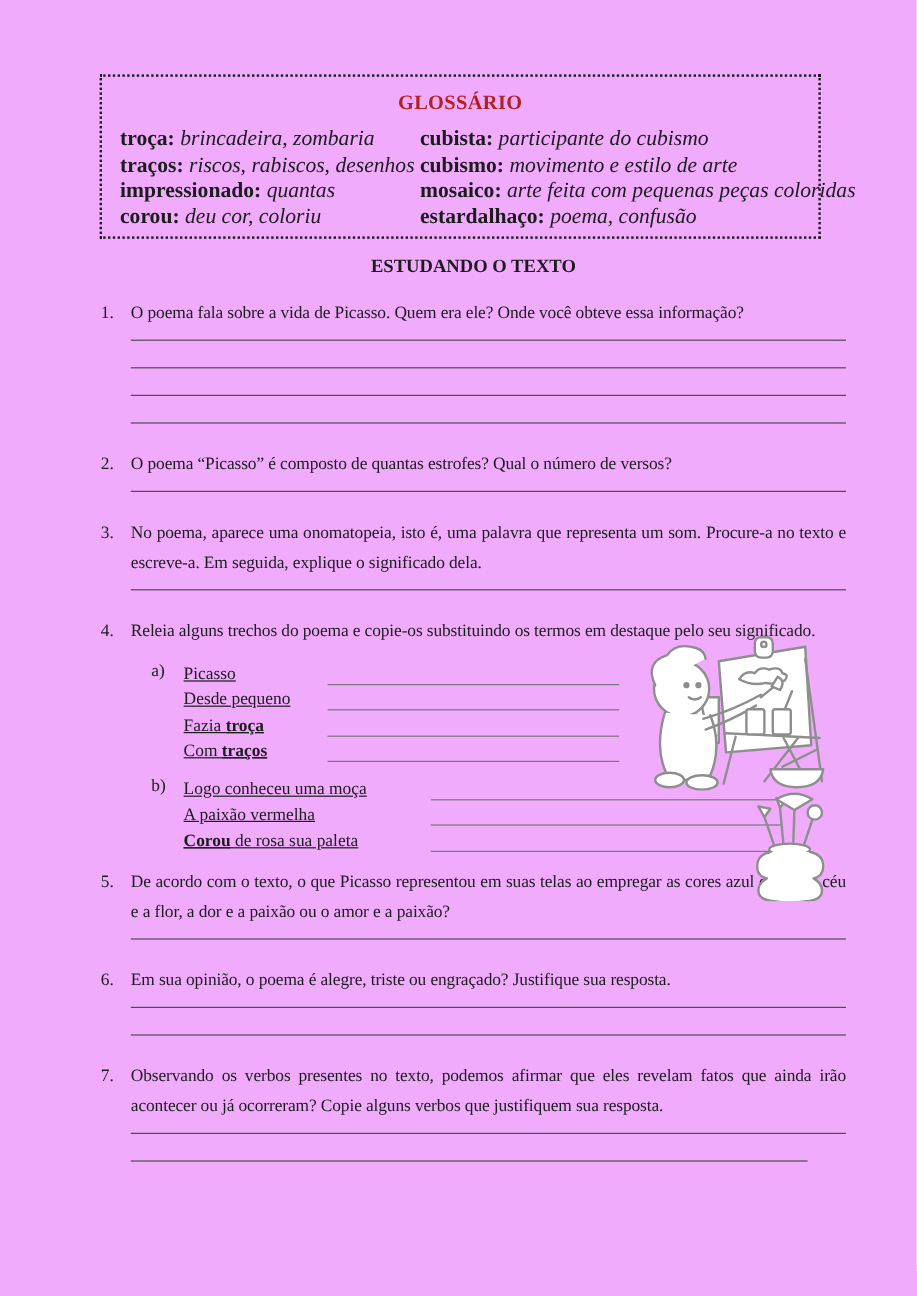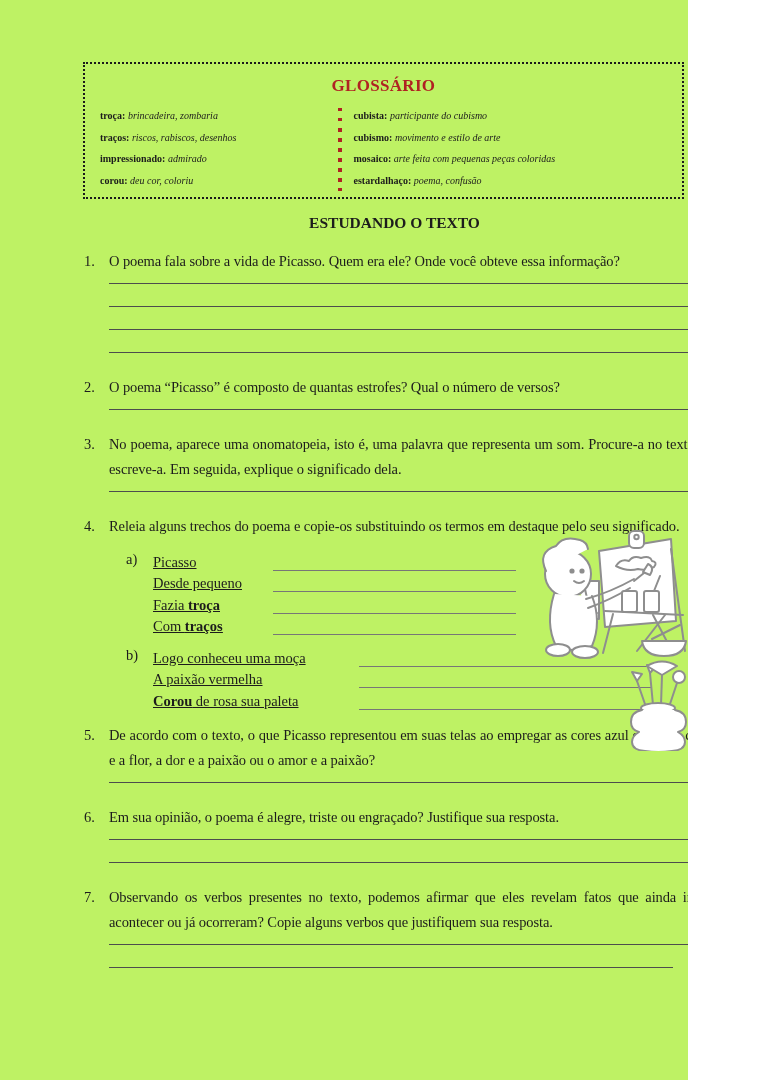--- a/index.html
+++ b/index.html
@@ -5,8 +5,8 @@
   html,body { margin:0; padding:0; background:#ffffff; }
   .page {
     position: relative;
-    width: 688px; height: 1080px;
-    background: #bef264;
+    width: 764px; height: 1080px;
+    background: #f0abfc;
     font-family: "Liberation Serif", serif;
     color: #1c1c1c;
     overflow: hidden;

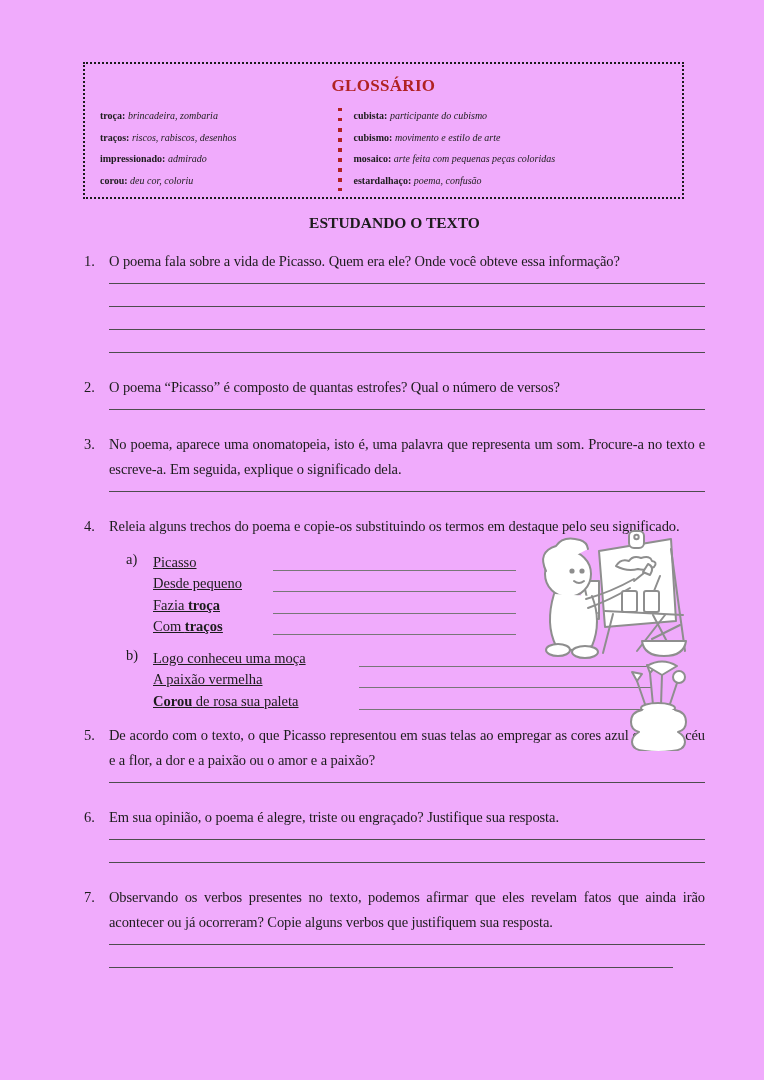--- a/index.html
+++ b/index.html
@@ -25,7 +25,7 @@
     color: #b02222; letter-spacing: .3px;
   }
   .glossary-cols { display: flex; margin-top: 9px; padding-left: 15px; }
-  .gcol { font-size: 10px; line-height: 21.5px; white-space: nowrap; }
+  .gcol { font-size: 18px; line-height: 21.5px; white-space: nowrap; }
   .gcol.left { width: 228px; }
   .gdivider {
     width: 3.5px; margin: 3px 12px 0 10px;

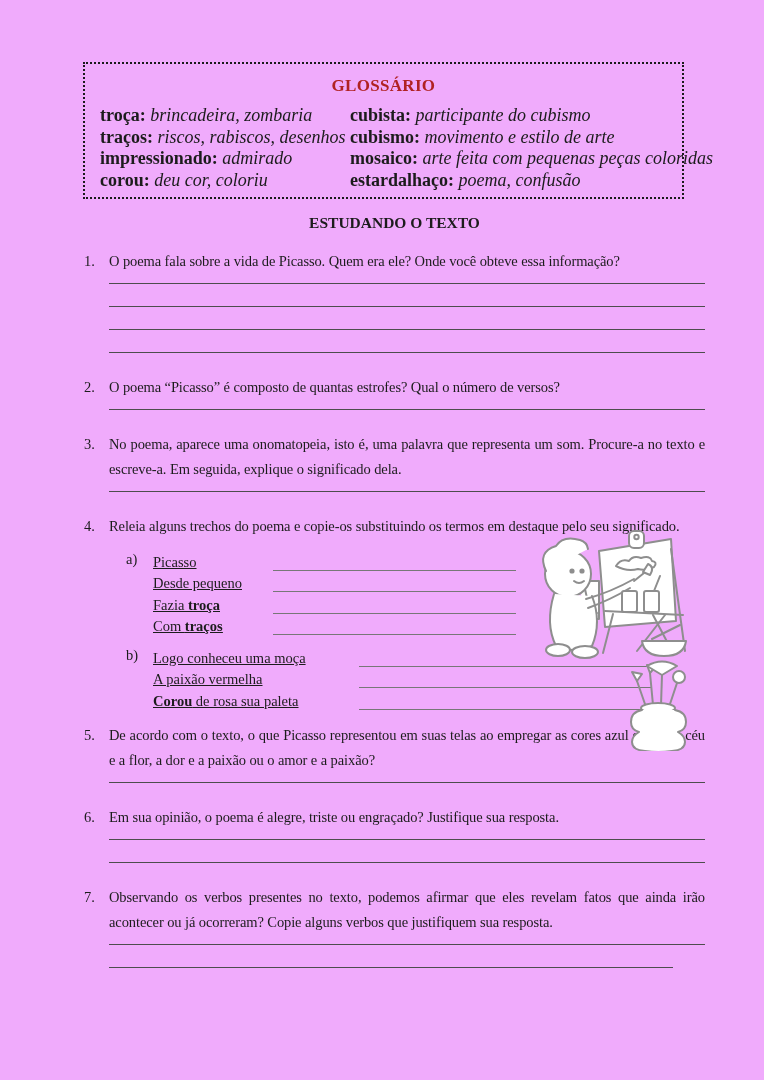--- a/index.html
+++ b/index.html
@@ -84,7 +84,7 @@
       <div class="gcol left">
         <div><span class="term">troça</span><span class="term">: </span><span class="def">brincadeira, zombaria</span></div>
         <div><span class="term">traços</span><span class="term">: </span><span class="def">riscos, rabiscos, desenhos</span></div>
-        <div><span class="term">impressionado</span><span class="term">: </span><span class="def">admirado</span></div>
+        <div><span class="term">impressionado</span><span class="term">: </span><span class="def">quantas</span></div>
         <div><span class="term">corou</span><span class="term">: </span><span class="def">deu cor, coloriu</span></div>
       </div>
       <div class="gdivider"></div>

